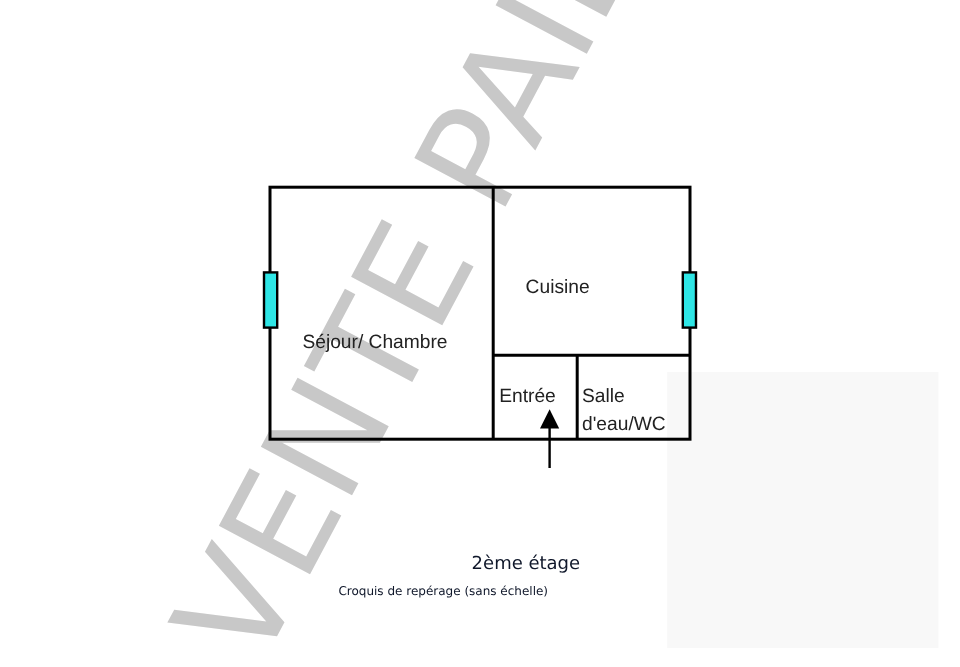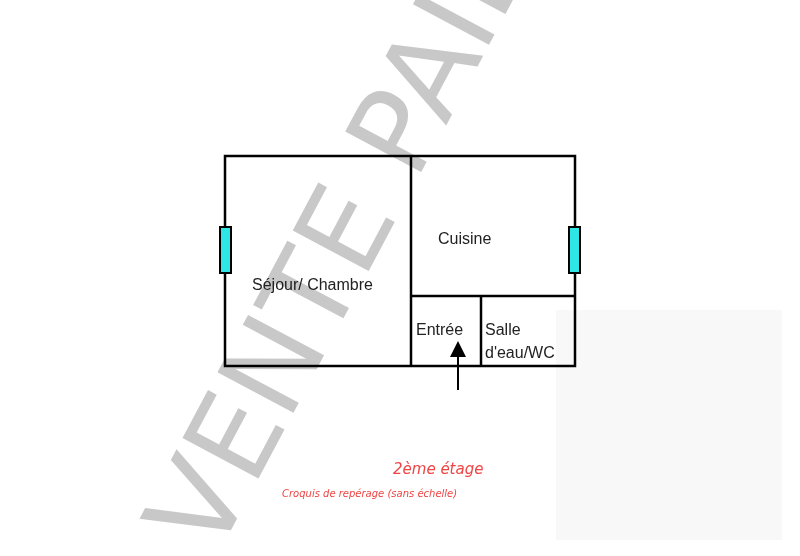--- a/index.html
+++ b/index.html
@@ -7,7 +7,7 @@
   .panel{position:absolute;left:556px;top:310px;width:226px;height:230px;background:#f8f8f8;}
   svg{position:absolute;left:0;top:0;}
   .lbl{font-family:"Liberation Sans",sans-serif;font-size:16px;fill:#222;}
-  .cap{position:absolute;font-family:"DejaVu Sans",sans-serif;color:#ef4444;white-space:nowrap;font-style:italic;}
+  .cap{position:absolute;font-family:"DejaVu Sans",sans-serif;color:#0f172a;white-space:nowrap;}
   .wm{font-family:"DejaVu Sans",sans-serif;font-size:118px;fill:#c8c8c8;}
 </style>
 </head>

